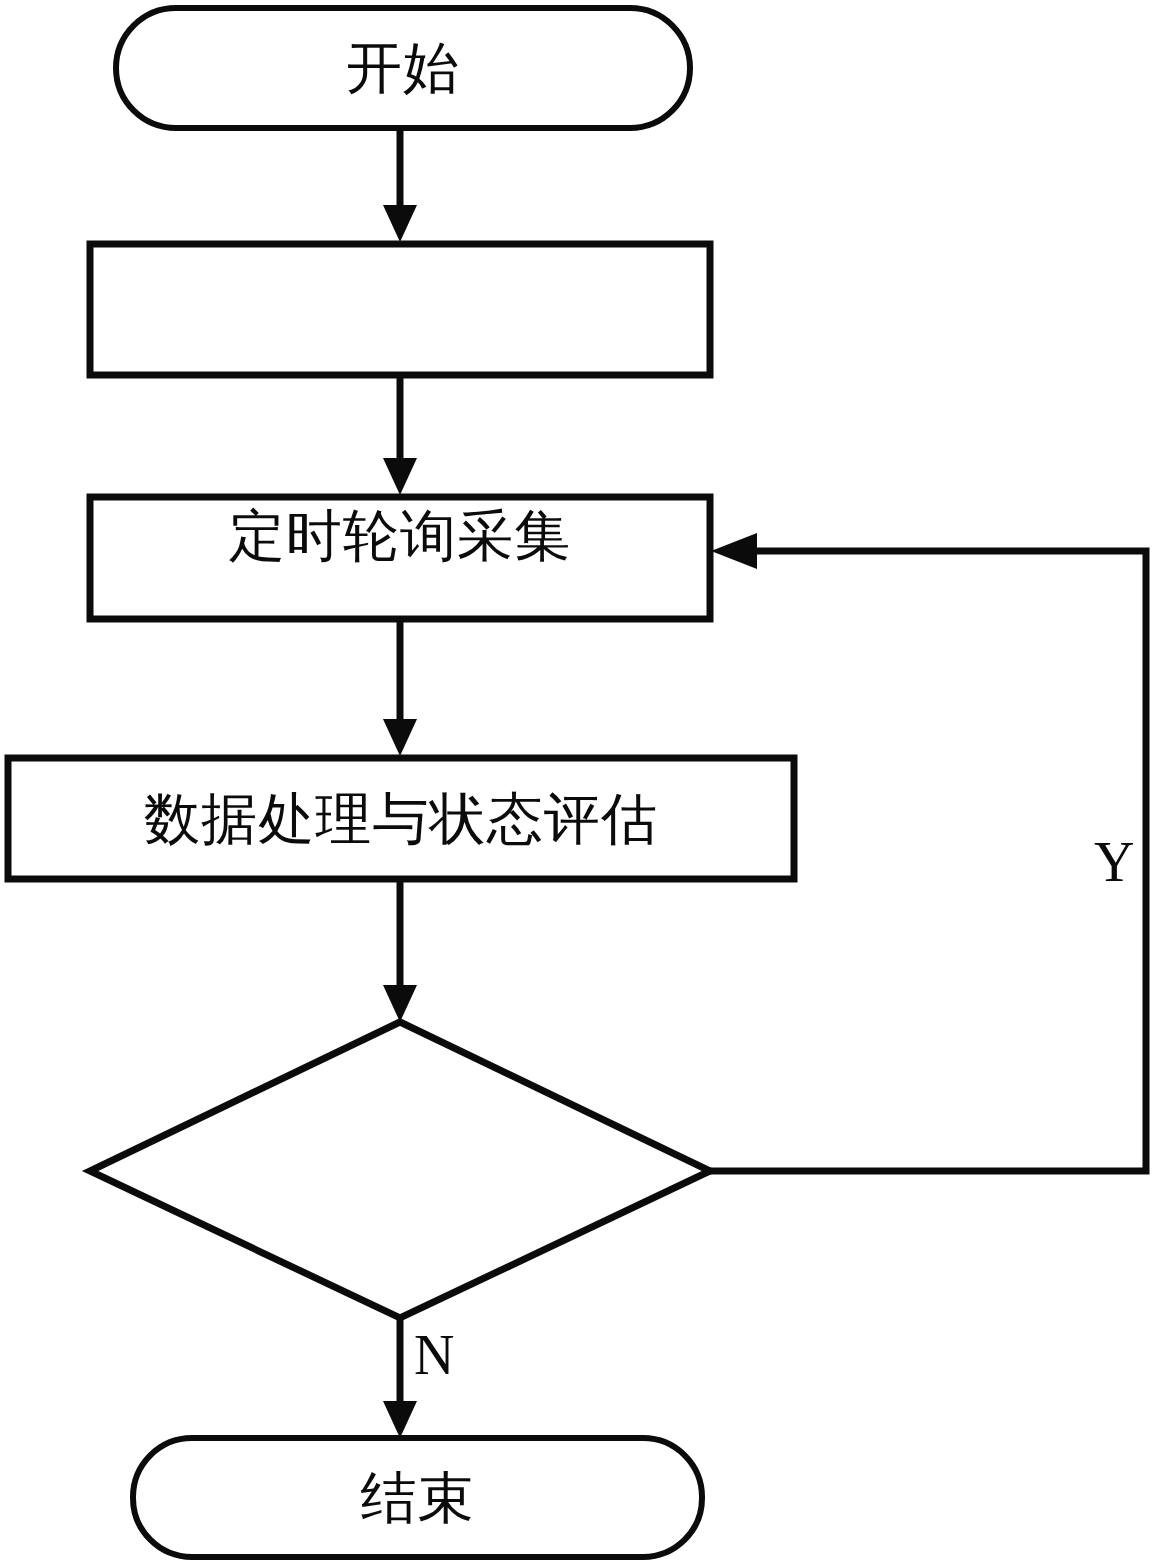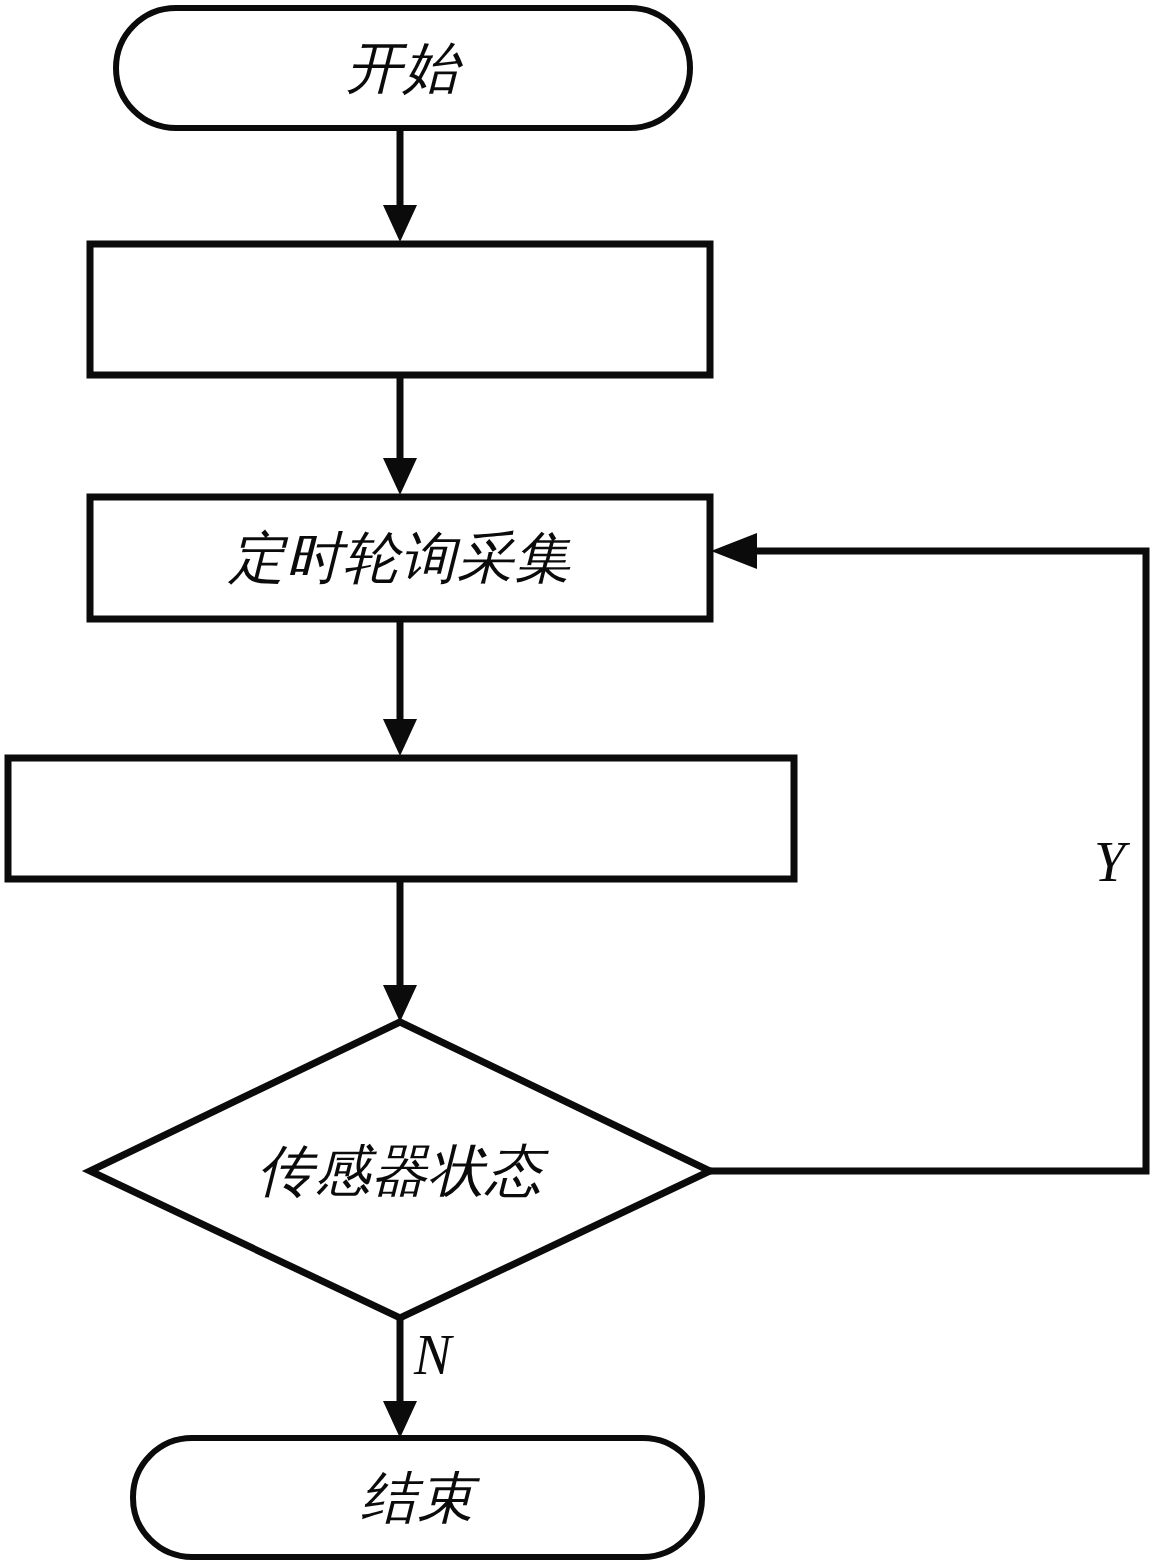--- a/index.html
+++ b/index.html
@@ -17,7 +17,6 @@
     height: 1566px;
     background: #ffffff;
     overflow: hidden;
-    font-style: italic;
   }
   #flow-svg {
     position: absolute;

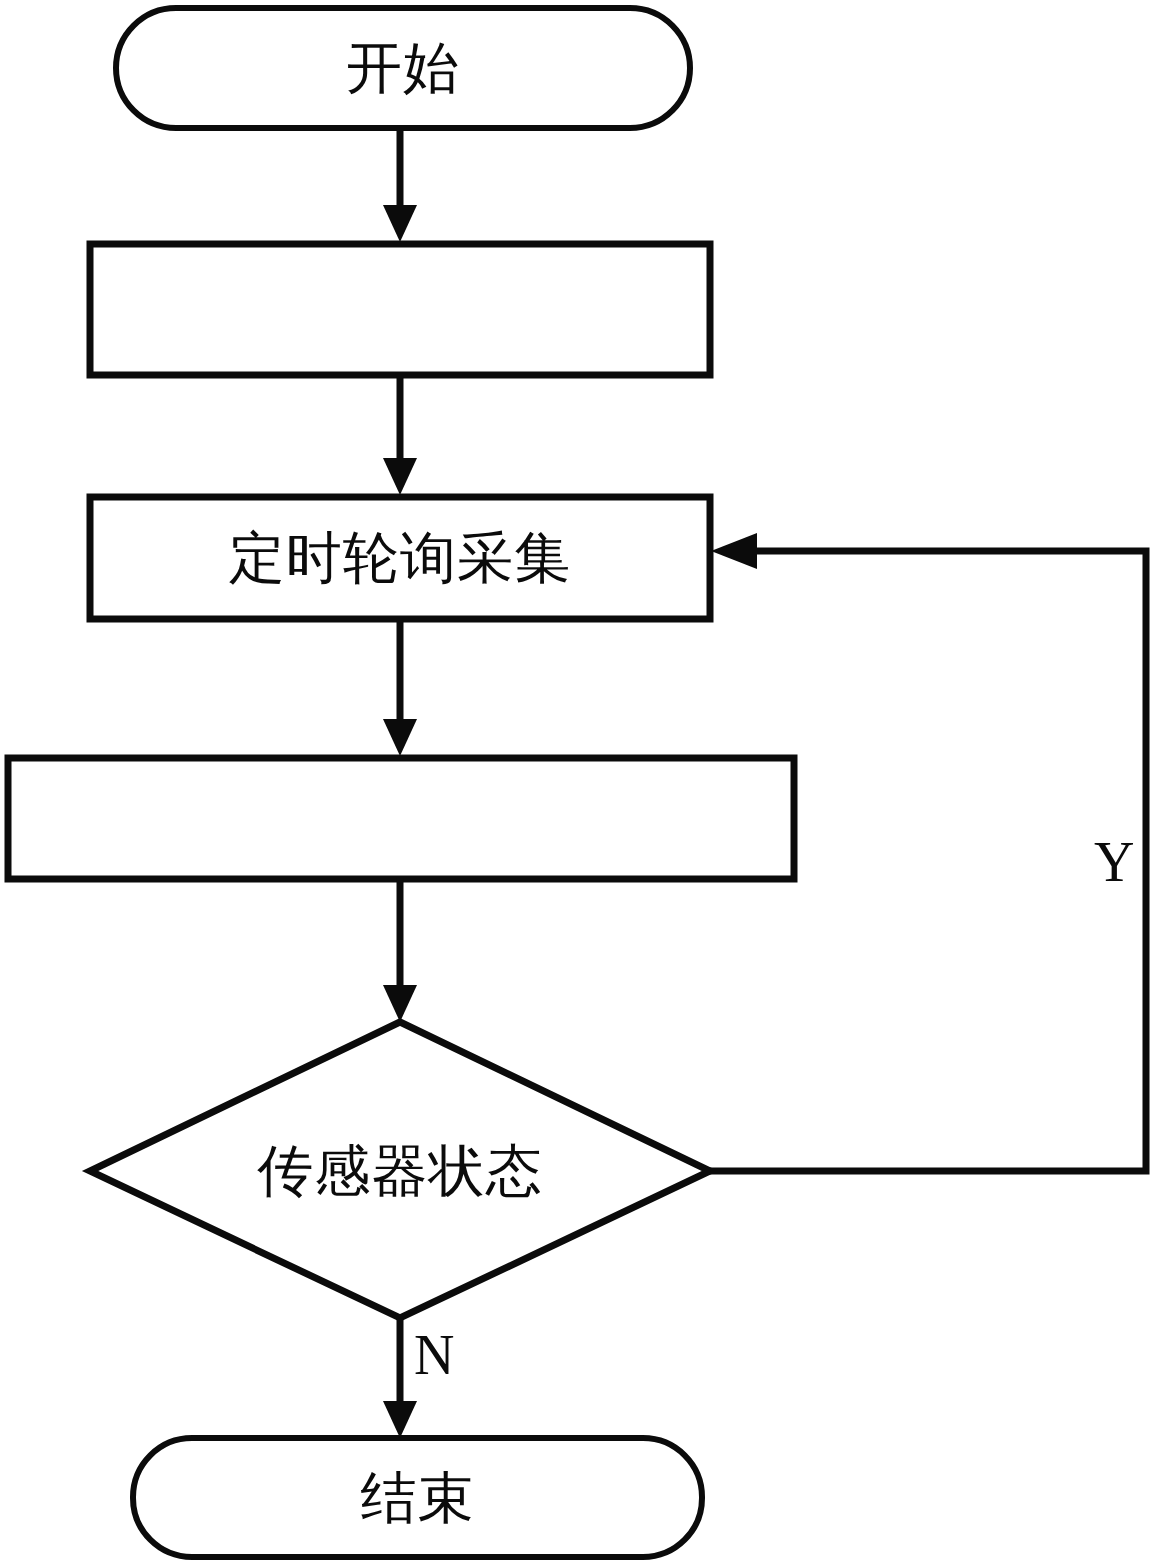--- a/index.html
+++ b/index.html
@@ -116,7 +116,7 @@
   <div class="node-label label-cjk" style="left:116px; top:8px; width:574px; height:120px;">开始</div>
 
 
-  <div class="node-label label-cjk" style="left:90px; top:497px; width:620px; height:122px;">定时轮询采集</div>
+  <div class="node-label label-cjk" style="left:90px; top:475px; width:620px; height:122px;">定时轮询采集</div>
 
 
   <div class="node-label label-cjk" style="left:150px; top:1112px; width:500px; height:118px;">传感器状态</div>

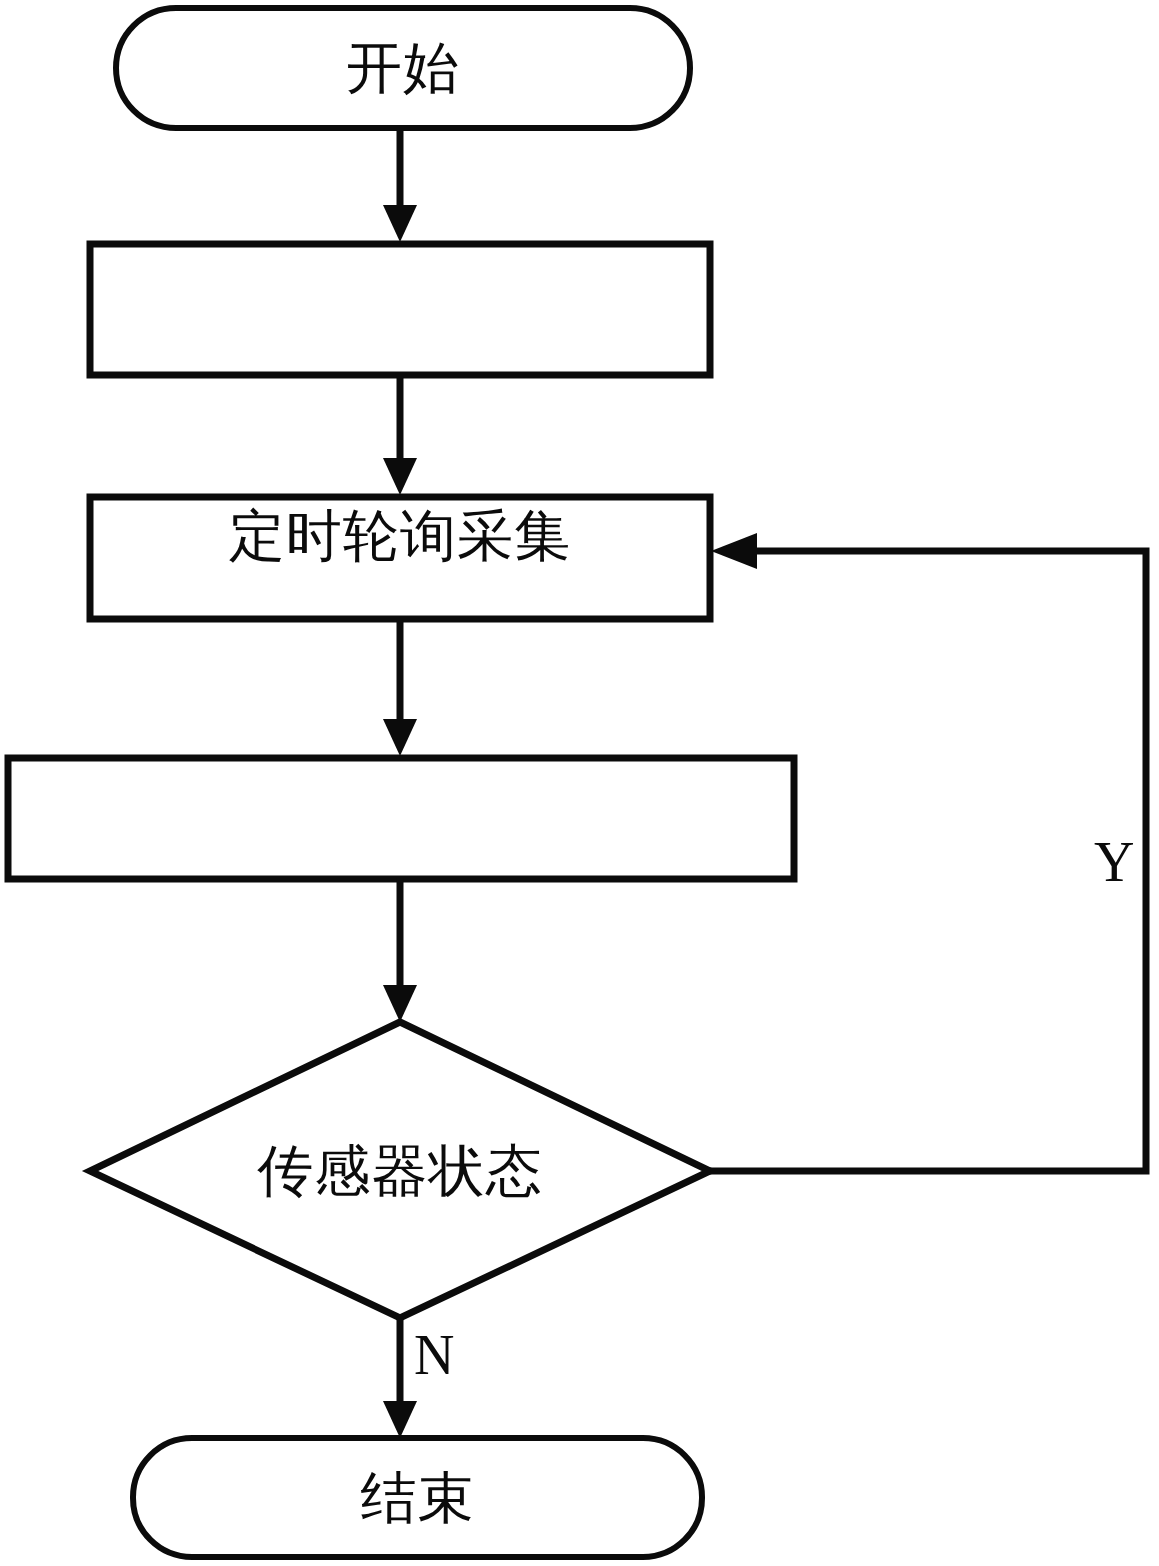--- a/index.html
+++ b/index.html
@@ -118,6 +118,7 @@
 
   <div class="node-label label-cjk" style="left:90px; top:475px; width:620px; height:122px;">定时轮询采集</div>
 
+  <div class="node-label label-cjk" style="left:8px; top:758px; width:786px; height:121px;">数据处理与状态评估</div>
 
   <div class="node-label label-cjk" style="left:150px; top:1112px; width:500px; height:118px;">传感器状态</div>
 

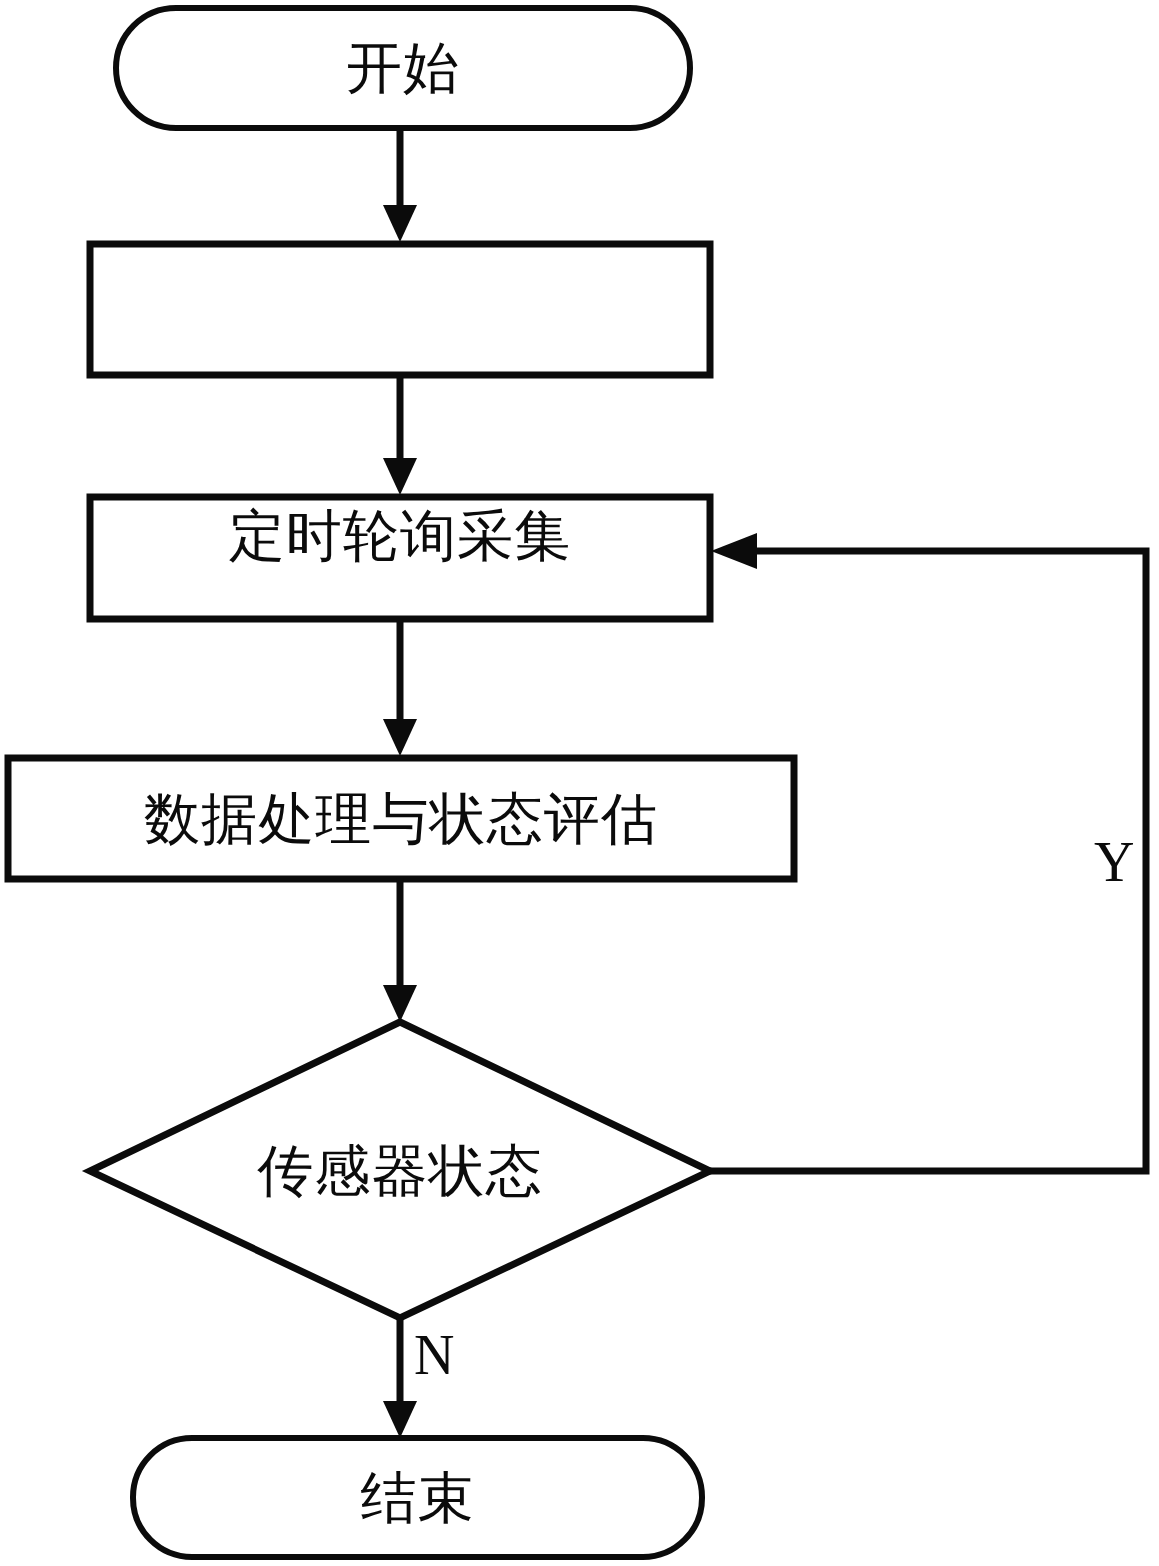--- a/index.html
+++ b/index.html
@@ -120,7 +120,6 @@
 
   <div class="node-label label-cjk" style="left:8px; top:758px; width:786px; height:121px;">数据处理与状态评估</div>
 
-  <div class="node-label label-cjk" style="left:150px; top:1112px; width:500px; height:118px;">传感器状态</div>
 
   <div class="node-label label-cjk" style="left:133px; top:1438px; width:569px; height:119px;text-align:right;">结束</div>
 

